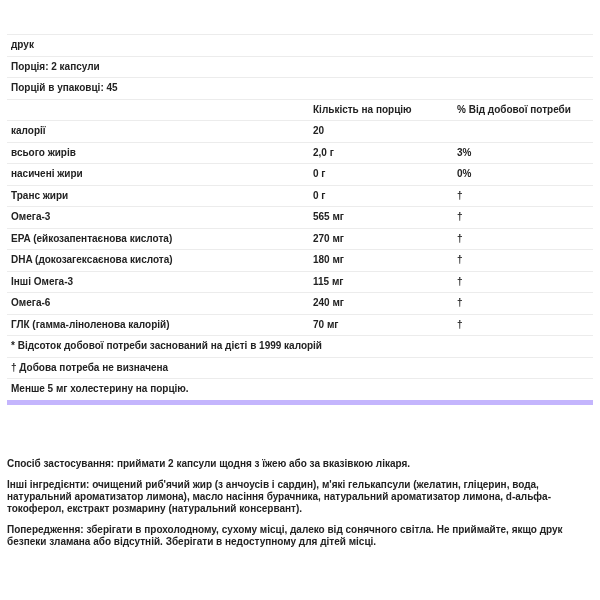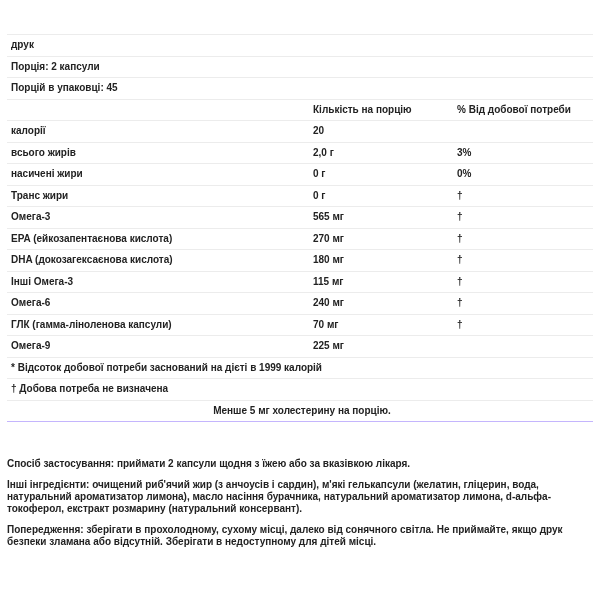--- a/index.html
+++ b/index.html
@@ -126,7 +126,7 @@
         <td>†</td>
       </tr>
       <tr>
-        <td>ГЛК (гамма-ліноленова капсули)</td>
+        <td>ГЛК (гамма-ліноленова калорій)</td>
         <td>70 мг</td>
         <td>†</td>
       </tr>

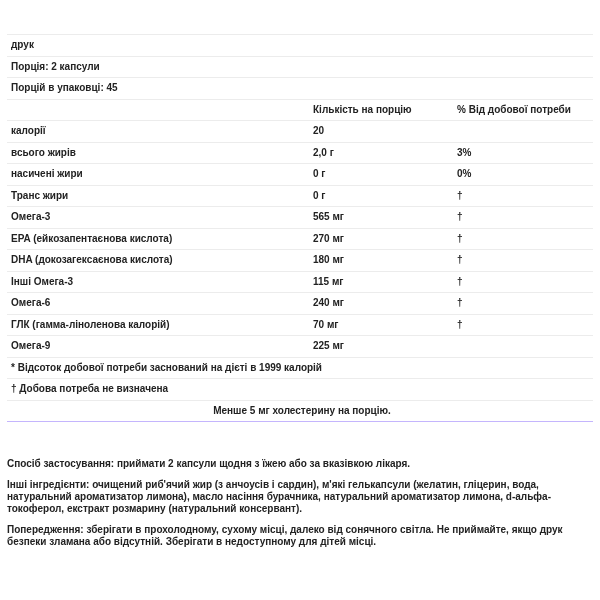--- a/index.html
+++ b/index.html
@@ -131,11 +131,6 @@
         <td>†</td>
       </tr>
       <tr>
-        <td>Омега-9</td>
-        <td>225 мг</td>
-        <td></td>
-      </tr>
-      <tr>
         <td colspan="3">* Відсоток добової потреби заснований на дієті в 1999 калорій</td>
       </tr>
       <tr>

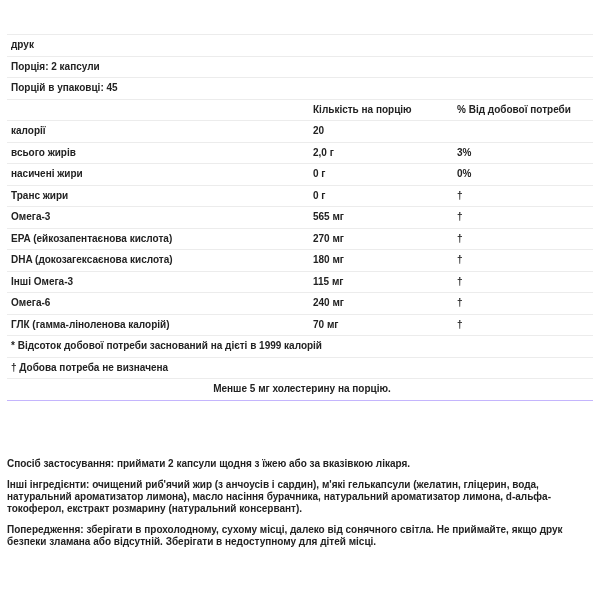--- a/index.html
+++ b/index.html
@@ -37,8 +37,7 @@
       line-height: 12px;
     }
     table.facts tr:last-child td {
-      border-bottom: 1px solid #c4b5fd;
-      text-align: center;
+      border-bottom: 5px solid #c4b5fd;
     }
     col.c1 { width: 302px; }
     col.c2 { width: 144px; }

